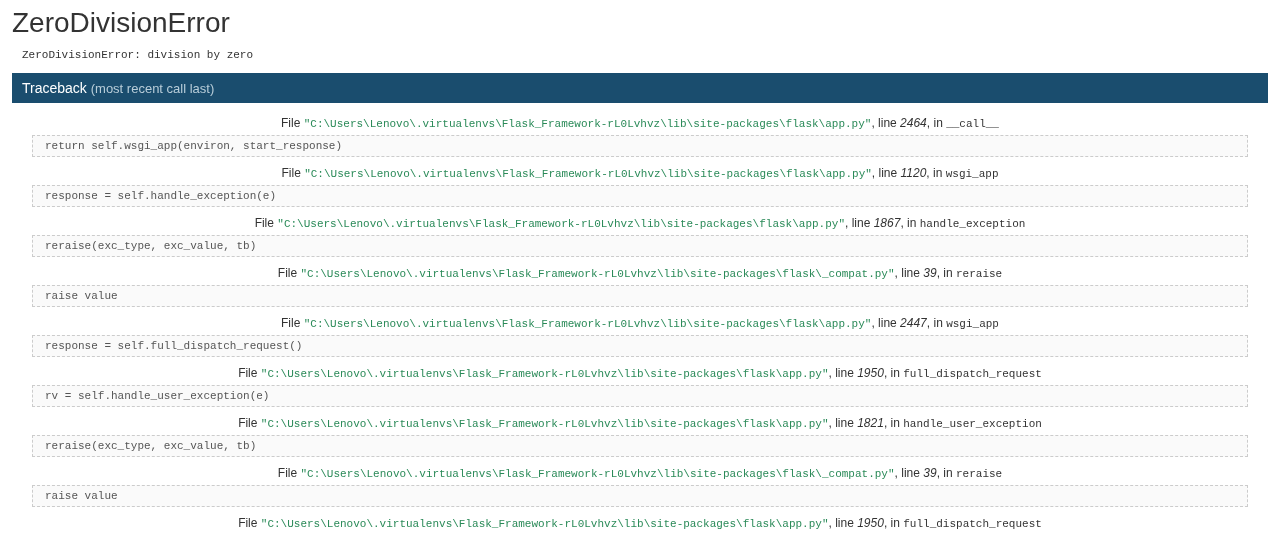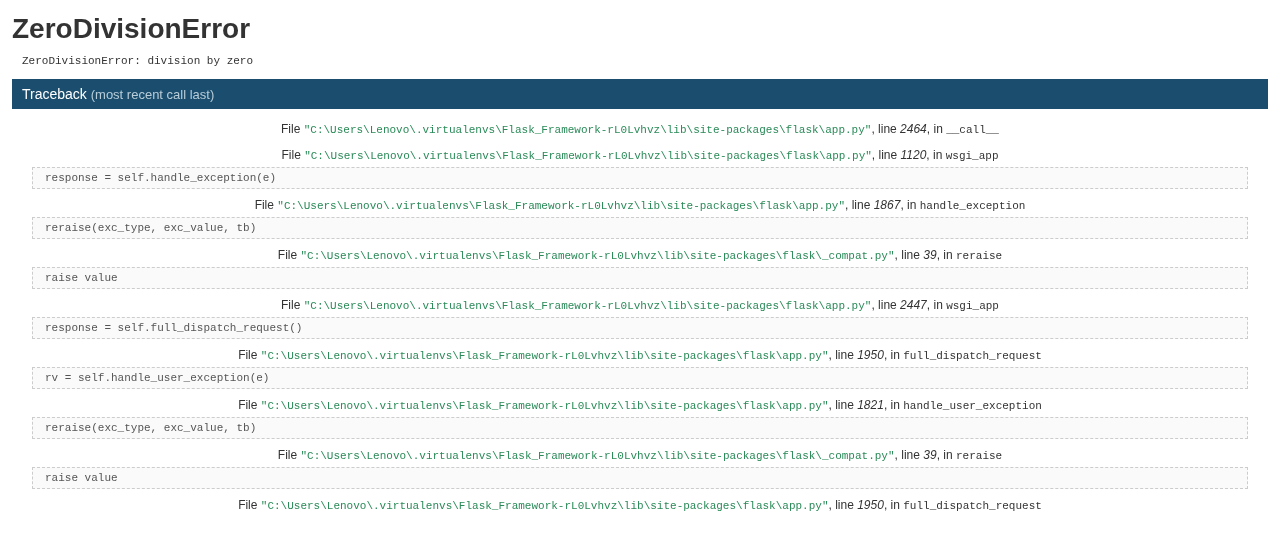--- a/index.html
+++ b/index.html
@@ -14,8 +14,8 @@
     }
     .error-title {
       font-size: 28px;
-      font-weight: bold;
-      padding: 13px 12px 8px 12px;
+      font-weight: normal;
+      padding: 7px 12px 8px 12px;
       color: #333;
     }
     .error-message {

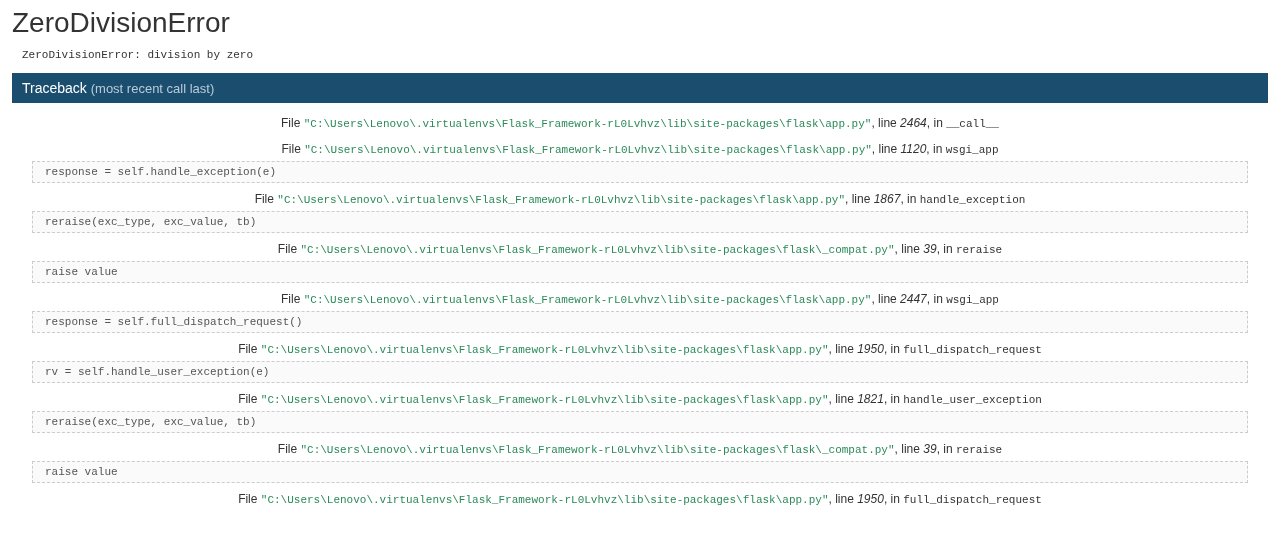--- a/index.html
+++ b/index.html
@@ -98,6 +98,7 @@
 <div class="traceback-body" id="traceback-body">
     <div class="frame">
       <div class="frame-header"><span class="file-word">File </span><span class="file-path">"C:\Users\Lenovo\.virtualenvs\Flask_Framework-rL0Lvhvz\lib\site-packages\flask\app.py"</span>, <span class="line-word">line </span><span class="line-num">2464</span>, <span class="in-word">in </span><span class="func-name">__call__</span></div>
+      <div class="frame-code">return self.wsgi_app(environ, start_response)</div>
     </div>
     <div class="frame">
       <div class="frame-header"><span class="file-word">File </span><span class="file-path">"C:\Users\Lenovo\.virtualenvs\Flask_Framework-rL0Lvhvz\lib\site-packages\flask\app.py"</span>, <span class="line-word">line </span><span class="line-num">1120</span>, <span class="in-word">in </span><span class="func-name">wsgi_app</span></div>

